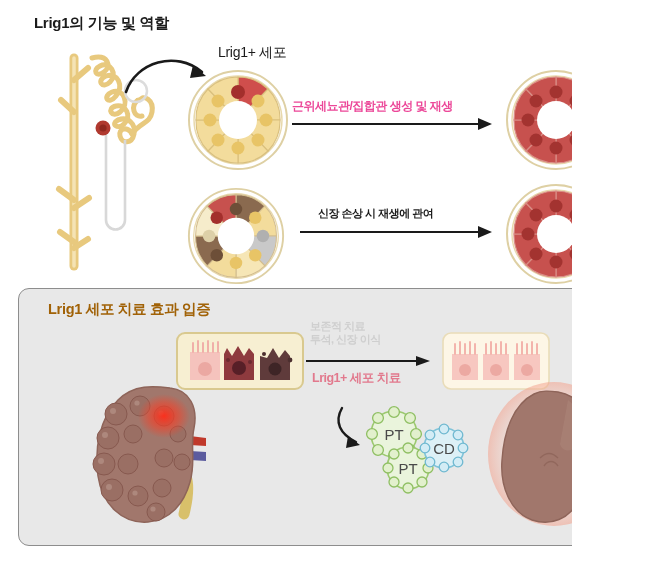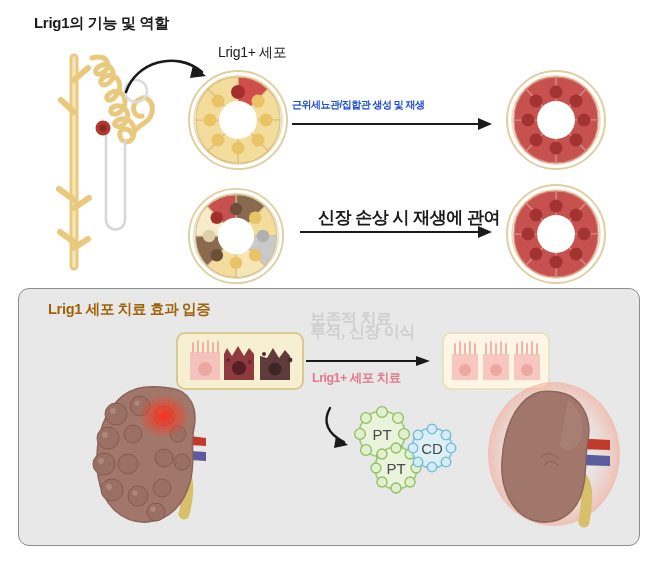--- a/index.html
+++ b/index.html
@@ -9,7 +9,7 @@
   }
   #canvas{
     position:relative;
-    width:658px;height:563px;
+    width:572px;height:563px;
     background:#ffffff;
     overflow:hidden;
   }

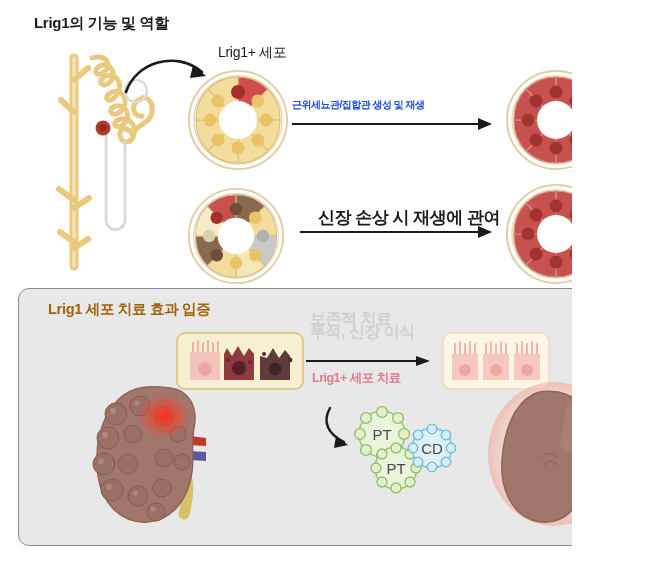--- a/index.html
+++ b/index.html
@@ -168,7 +168,7 @@
     </svg>
   </div>
 
-  <div class="abs" id="arrow-label-1" class2="arrow-label" style="position:absolute;left:292px;top:98px;font-size:10px;font-weight:bold;color:#1d4ed8;letter-spacing:-0.5px;white-space:nowrap;">근위세뇨관/집합관 생성 및 재생</div>
+  <div class="abs" id="arrow-label-1" class2="arrow-label" style="position:absolute;left:292px;top:98px;font-size:12px;font-weight:bold;color:#ec4899;letter-spacing:-0.5px;white-space:nowrap;">근위세뇨관/집합관 생성 및 재생</div>
   <div class="abs" style="left:292px;top:116px;">
     <svg width="204" height="16" viewBox="0 0 204 16">
       <line x1="0" y1="8" x2="188" y2="8" stroke="#1a1a1a" stroke-width="2"></line>

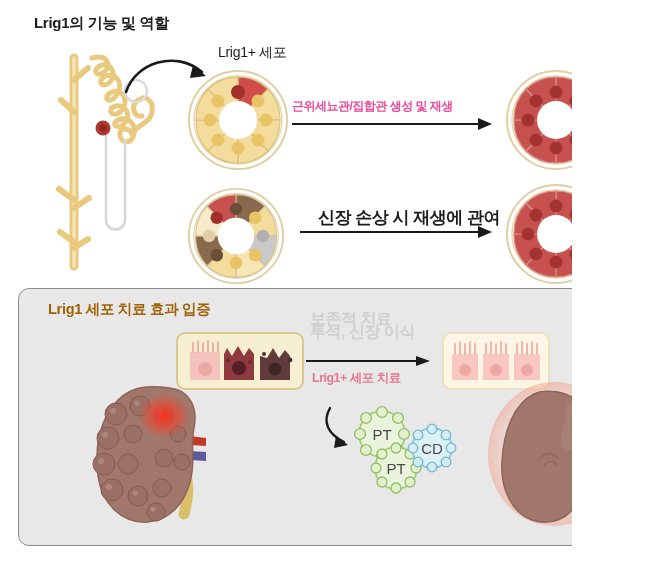--- a/index.html
+++ b/index.html
@@ -176,7 +176,7 @@
     </svg>
   </div>
 
-  <div class="abs" style="position:absolute;left:318px;top:206px;font-size:17px;font-weight:bold;color:#1b1b1b;letter-spacing:-0.5px;white-space:nowrap;text-align:center;">신장 손상 시 재생에 관여</div>
+  <div class="abs" style="position:absolute;left:318px;top:206px;font-size:11px;font-weight:bold;color:#1b1b1b;letter-spacing:-0.5px;white-space:nowrap;text-align:center;">신장 손상 시 재생에 관여</div>
   <div class="abs" style="left:300px;top:224px;">
     <svg width="196" height="16" viewBox="0 0 196 16">
       <line x1="0" y1="8" x2="180" y2="8" stroke="#1a1a1a" stroke-width="2"></line>

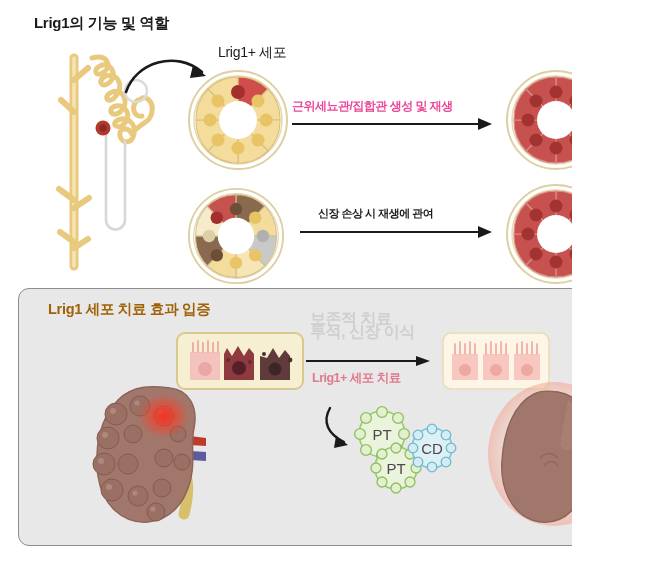--- a/index.html
+++ b/index.html
@@ -43,8 +43,8 @@
     letter-spacing:-0.3px;white-space:nowrap;
   }
   #conservative-text{
-    left:310px;top:312px;
-    font-size:16px;font-weight:bold;color:#cfcfcf;
+    left:310px;top:320px;
+    font-size:11px;font-weight:bold;color:#cfcfcf;
     letter-spacing:-0.5px;line-height:13px;white-space:nowrap;
   }
   #lrig1-therapy-label{

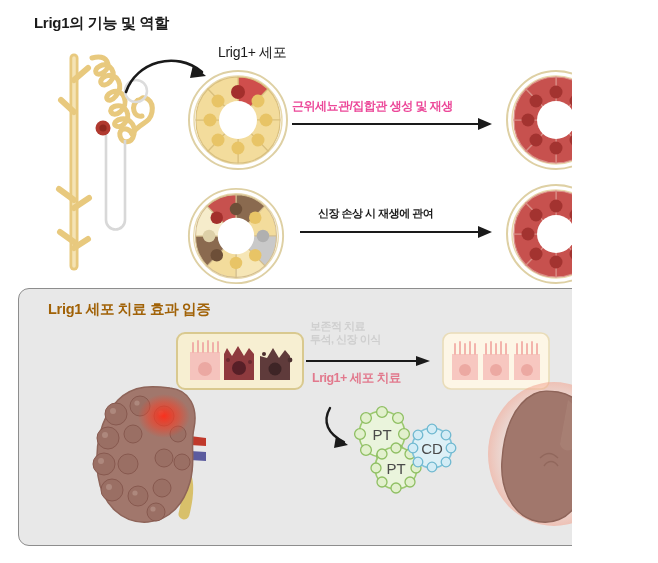--- a/index.html
+++ b/index.html
@@ -340,7 +340,7 @@
 
   <div class="abs" id="lrig1-therapy-label">Lrig1+ 세포 치료</div>
 
-  <div class="abs" style="left:316px;top:404px;">
+  <div class="abs" style="left:328px;top:404px;">
     <svg width="150" height="96" viewBox="0 0 150 96">
 
       <path d="M14 4 C6 18 12 30 28 38" fill="none" stroke="#1a1a1a" stroke-width="2.4" stroke-linecap="round"></path>

